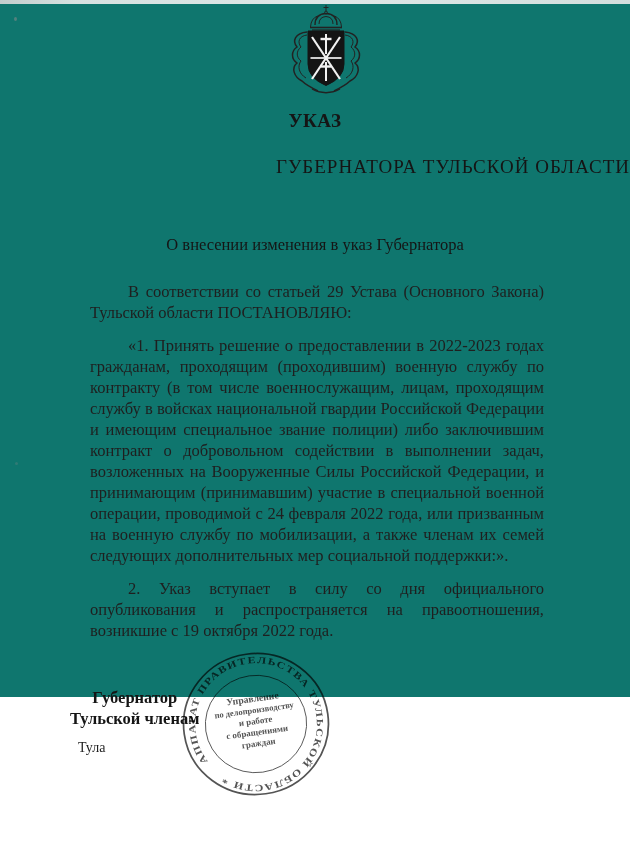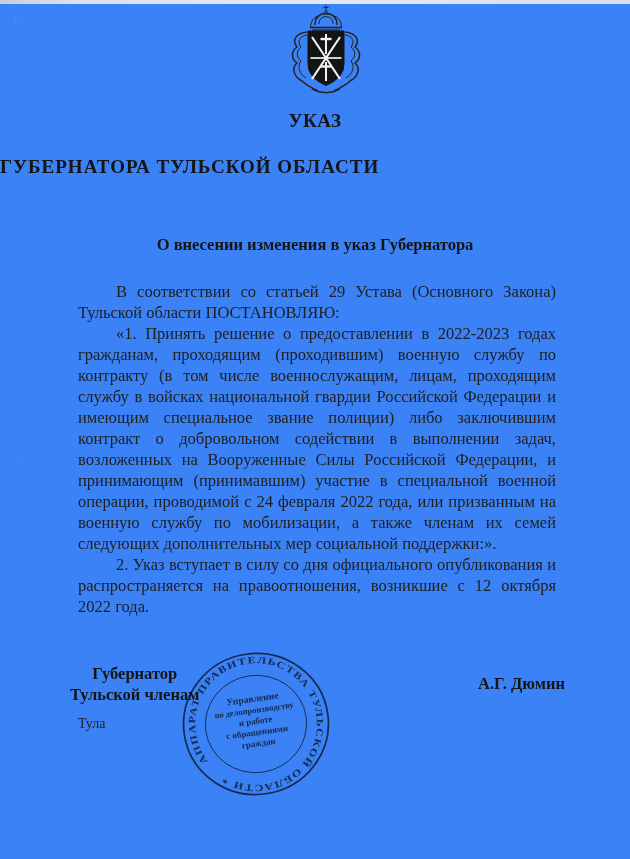--- a/index.html
+++ b/index.html
@@ -11,7 +11,7 @@
     font-family: "Liberation Serif", "DejaVu Serif", serif;
     color: #1f1f1f;
   }
-  .page { position: relative; width: 630px; height: 859px; background:#3b82f6; }
+  .page { position: relative; width: 630px; height: 697px; background:#0f766e; }
 
   .scan-edge {
     position: absolute; top: 0; left: 0; right: 0; height: 4px;

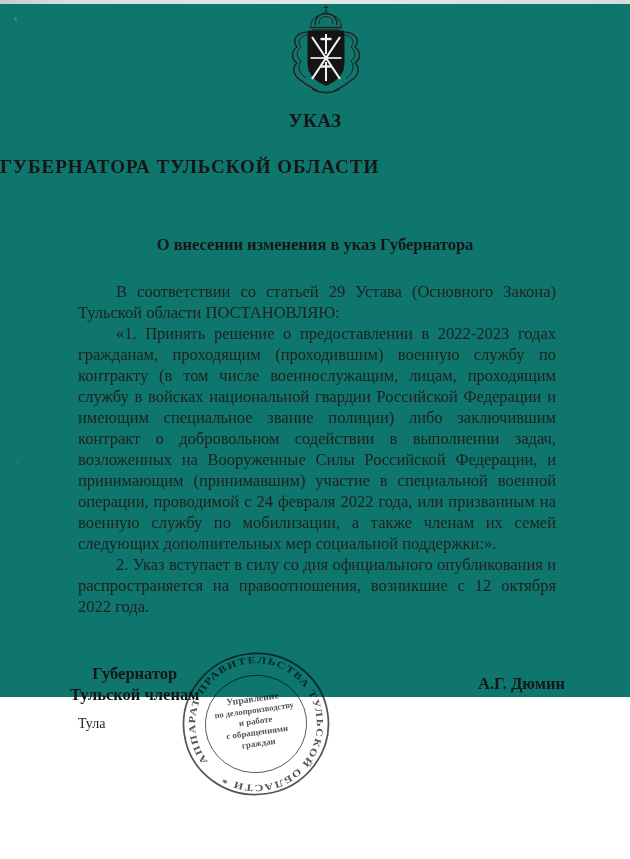--- a/index.html
+++ b/index.html
@@ -32,8 +32,8 @@
   }
   .issuer {
     margin: 24px 0 0 0;
-    text-align: left;
-    font-size: 19px; font-weight: bold; letter-spacing: 1px;
+    text-align: right;
+    font-size: 19px; font-weight: normal; letter-spacing: 1px;
     color: #151515;
   }
   .subject {

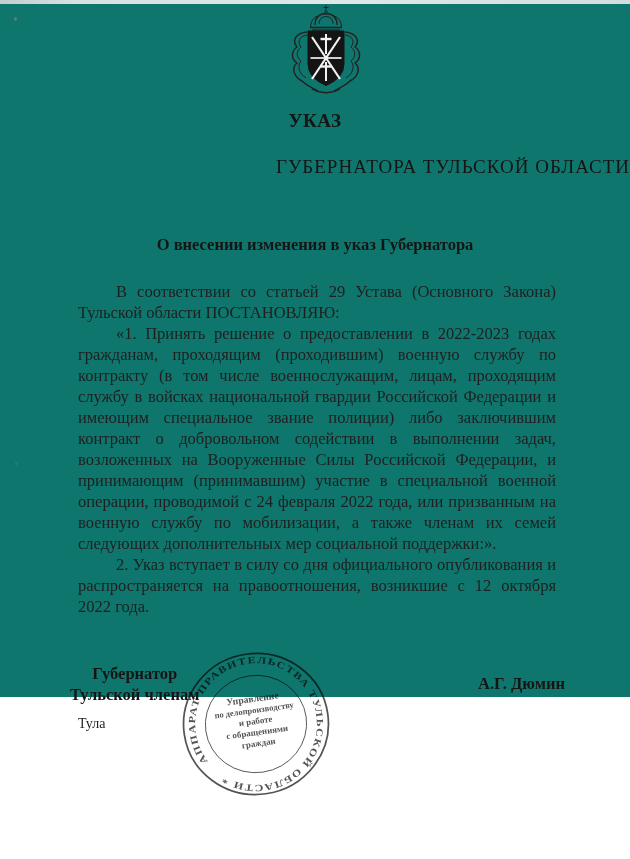--- a/index.html
+++ b/index.html
@@ -39,7 +39,7 @@
   .subject {
     margin-top: 56px;
     text-align: center;
-    font-size: 16.5px; font-weight: bold; line-height: 21px;
+    font-size: 16.5px; font-weight: normal; line-height: 21px;
     color: #151515;
   }
   .body-text {

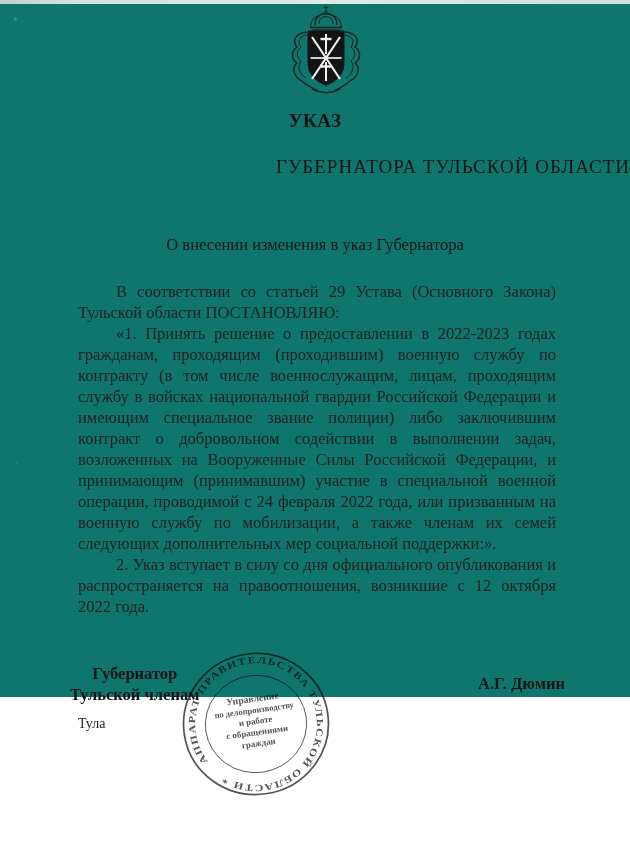--- a/index.html
+++ b/index.html
@@ -48,7 +48,7 @@
     text-align: justify;
     color: #1f1f1f;
   }
-  .body-text p { margin: 0; text-indent: 38px; }
+  .body-text p { margin: 12px; text-indent: 38px; }
 
   .sign-row {
     margin: 46px 65px 0 70px;

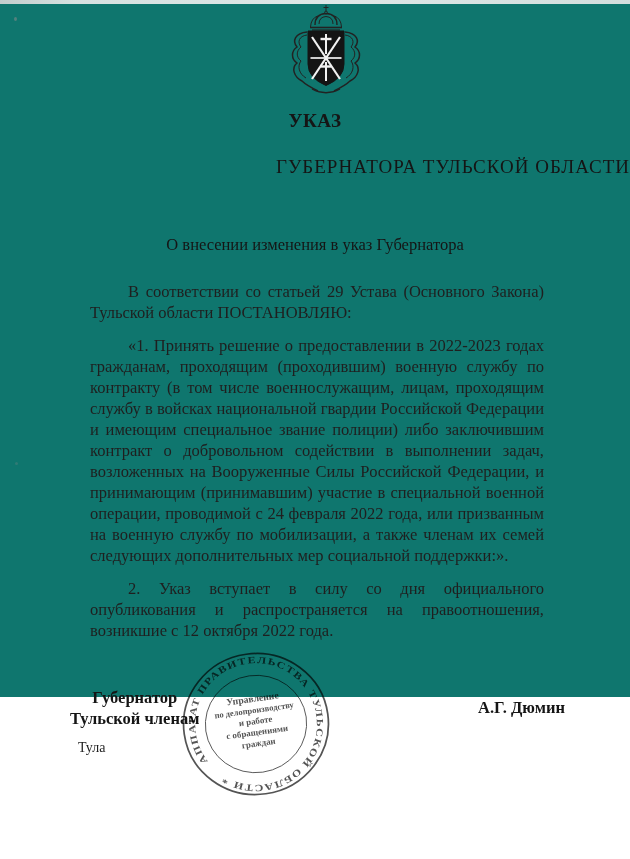--- a/index.html
+++ b/index.html
@@ -136,7 +136,7 @@
   <div class="body-text">
     <p>В соответствии со статьей 29 Устава (Основного Закона) Тульской области ПОСТАНОВЛЯЮ:</p>
     <p>«1. Принять решение о предоставлении в 2022-2023 годах гражданам, проходящим (проходившим) военную службу по контракту (в том числе военнослужащим, лицам, проходящим службу в войсках национальной гвардии Российской Федерации и имеющим специальное звание полиции) либо заключившим контракт о добровольном содействии в выполнении задач, возложенных на Вооруженные Силы Российской Федерации, и принимающим (принимавшим) участие в специальной военной операции, проводимой с 24 февраля 2022 года, или призванным на военную службу по мобилизации, а также членам их семей следующих дополнительных мер социальной поддержки:».</p>
-    <p>2. Указ вступает в силу со дня официального опубликования и распространяется на правоотношения, возникшие с 12 октября 2022 года.</p>
+    <p>2. Указ вступает в силу со дня официального опубликования и распространяется на правоотношения, возникшие с 19 октября 2022 года.</p>
   </div>
 
   <div class="sign-row">

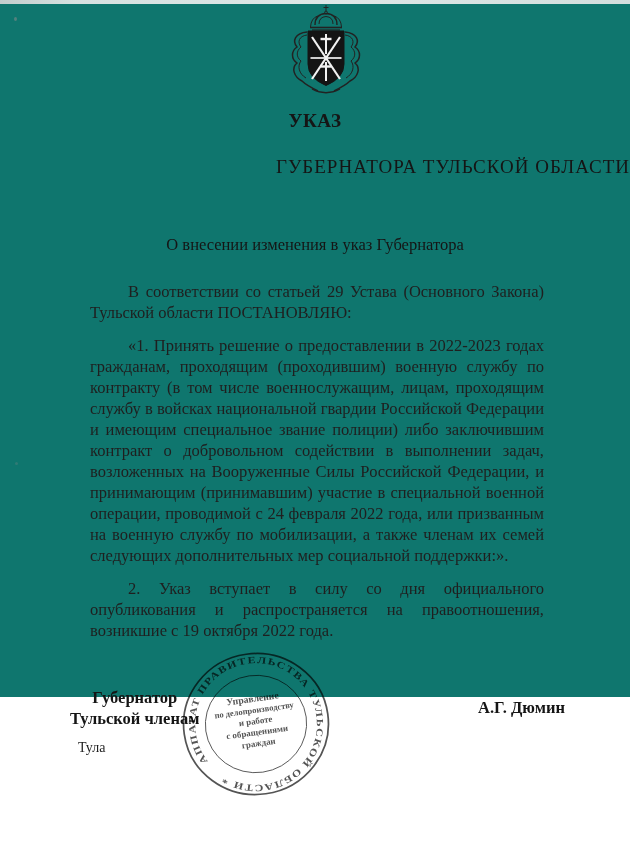--- a/index.html
+++ b/index.html
@@ -144,7 +144,6 @@
       <div>Губернатор</div>
       <div>Тульской членам</div>
     </div>
-    <div class="sign-name">А.Г. Дюмин</div>
   </div>
 
   <div class="footer">

